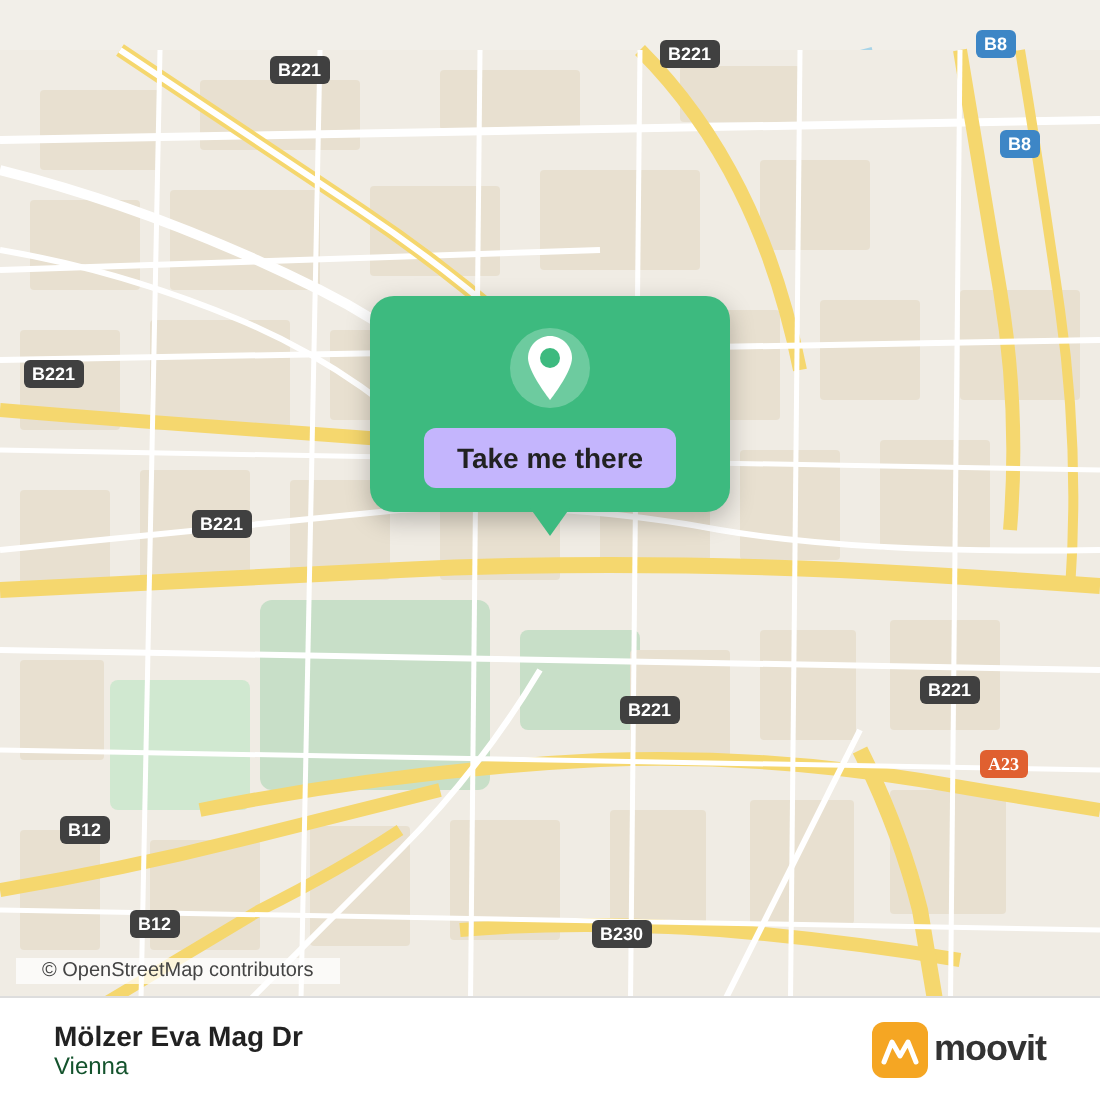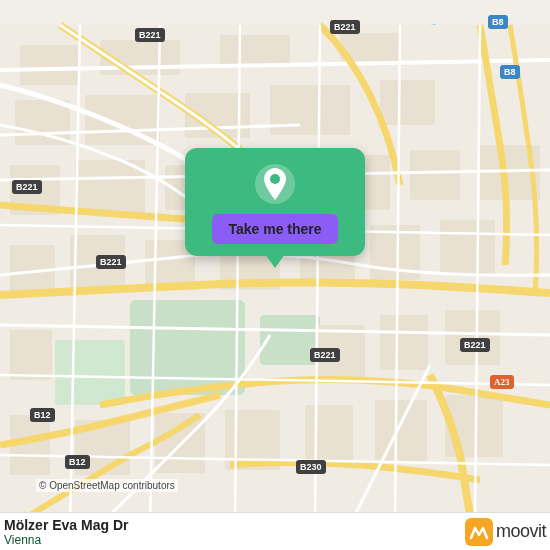--- a/index.html
+++ b/index.html
@@ -135,7 +135,7 @@
     }
 
     .take-me-btn {
-      background: #8b5cf6;
+      background: #c4b5fd;
       color: #222;
       border: none;
       border-radius: 6px;

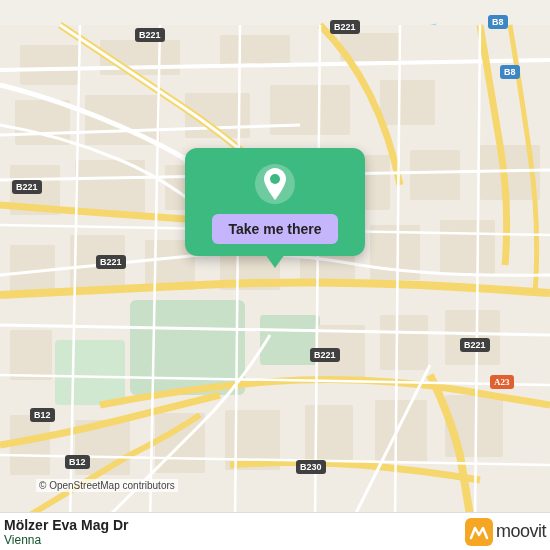--- a/index.html
+++ b/index.html
@@ -93,9 +93,8 @@
       font-size: 10px;
       color: #444;
       background: rgba(255,255,255,0.75);
-      padding: 1px 3px;
+      padding: 1px 13px;
       z-index: 10;
-      margin-left: 28px;
     }
 
     

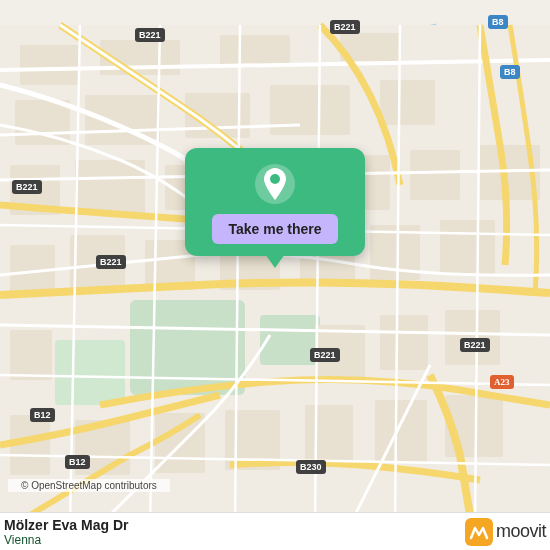--- a/index.html
+++ b/index.html
@@ -41,12 +41,12 @@
       bottom: 0;
       left: 0;
       right: 0;
-      height: 38px;
+      height: 52px;
       background: white;
       display: flex;
       align-items: center;
       justify-content: space-between;
-      padding: 0 4px;
+      padding: 0 27px;
       border-top: 1px solid #ddd;
       z-index: 10;
     }

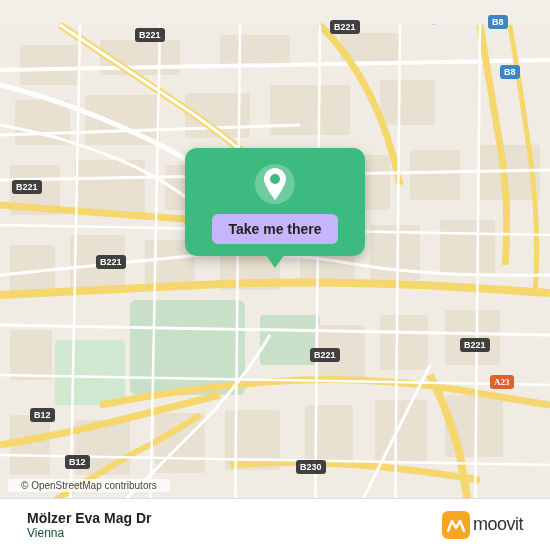--- a/index.html
+++ b/index.html
@@ -80,7 +80,7 @@
 
     .moovit-text {
       font-size: 18px;
-      font-weight: normal;
+      font-weight: bold;
       color: #333;
       letter-spacing: -0.5px;
     }

